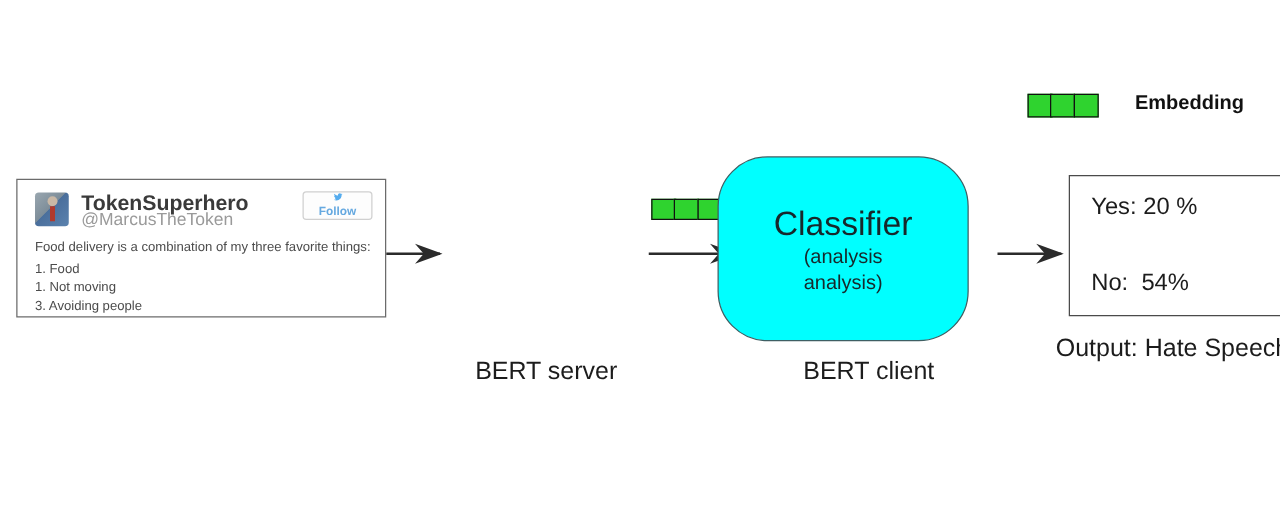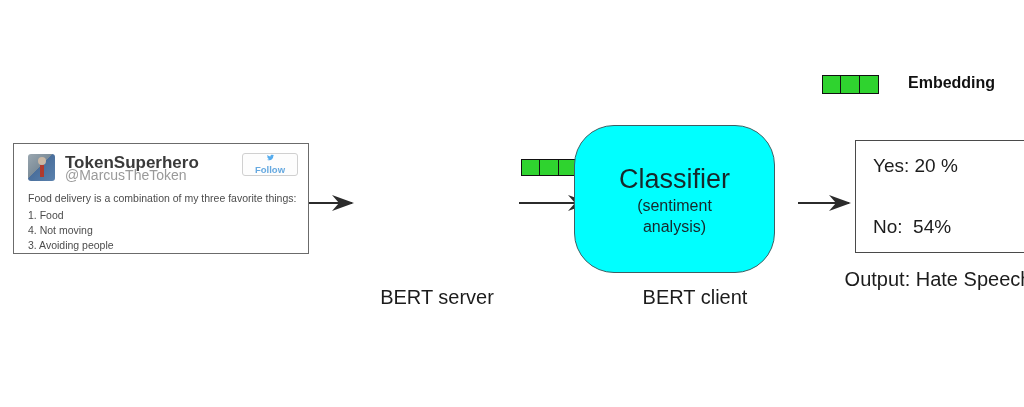--- a/index.html
+++ b/index.html
@@ -119,7 +119,7 @@
 
   <div class="classifier-box">
     <div class="classifier-title">Classifier</div>
-    <div class="classifier-sub">(sentiment</div>
+    <div class="classifier-sub">(analysis</div>
     <div class="classifier-sub">analysis)</div>
   </div>
   <div class="caption cap-classifier">BERT client</div>

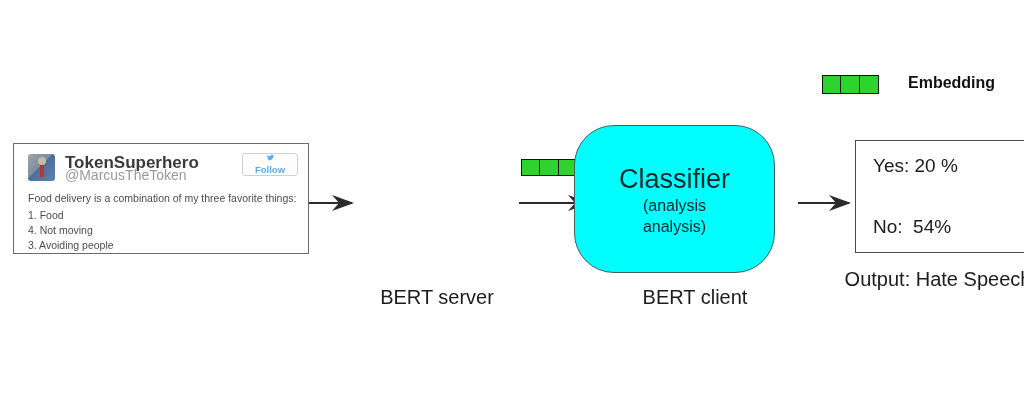--- a/index.html
+++ b/index.html
@@ -105,7 +105,7 @@
     </div>
     <div class="tweet-body">Food delivery is a combination of my three favorite things:</div>
     <div class="tweet-line l1">1.  Food</div>
-    <div class="tweet-line l2">4.  Not moving</div>
+    <div class="tweet-line l2">1.  Not moving</div>
     <div class="tweet-line l3">3.  Avoiding people</div>
   </div>
 

